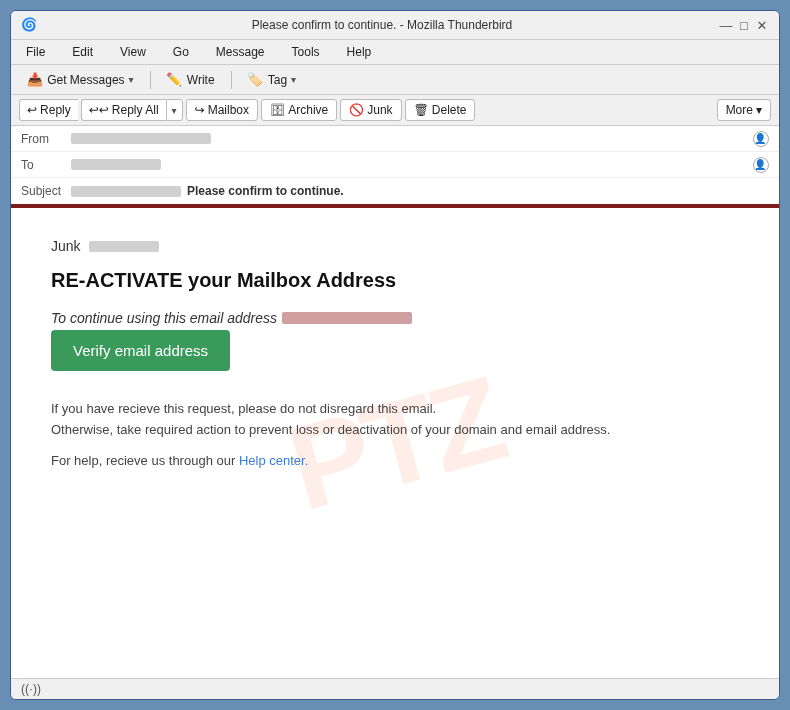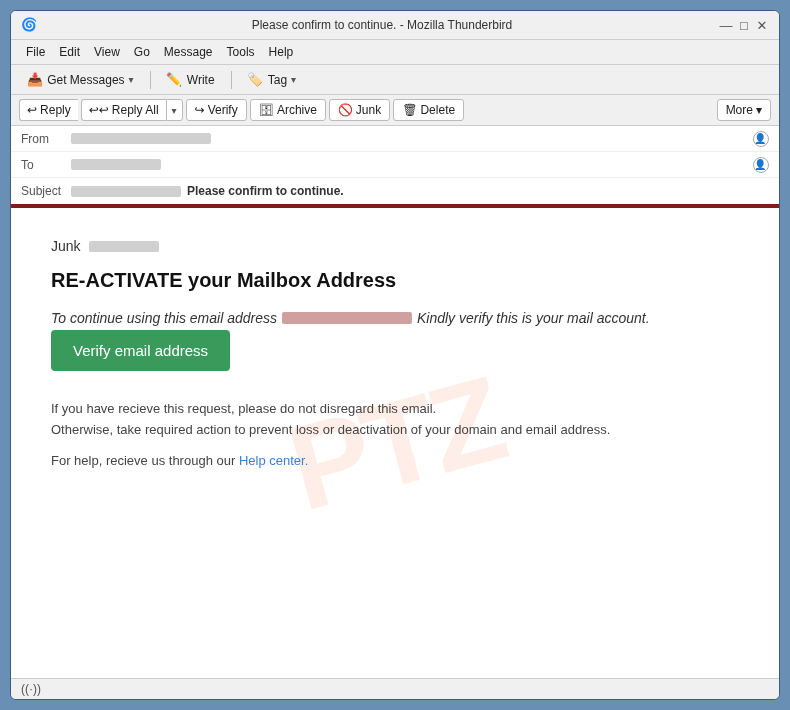--- a/index.html
+++ b/index.html
@@ -68,7 +68,7 @@
       align-items: center;
       padding: 2px 8px;
       border-bottom: 1px solid #ccc;
-      gap: 0;
+      gap: 13px;
     }
     .menu-item {
       padding: 3px 7px;

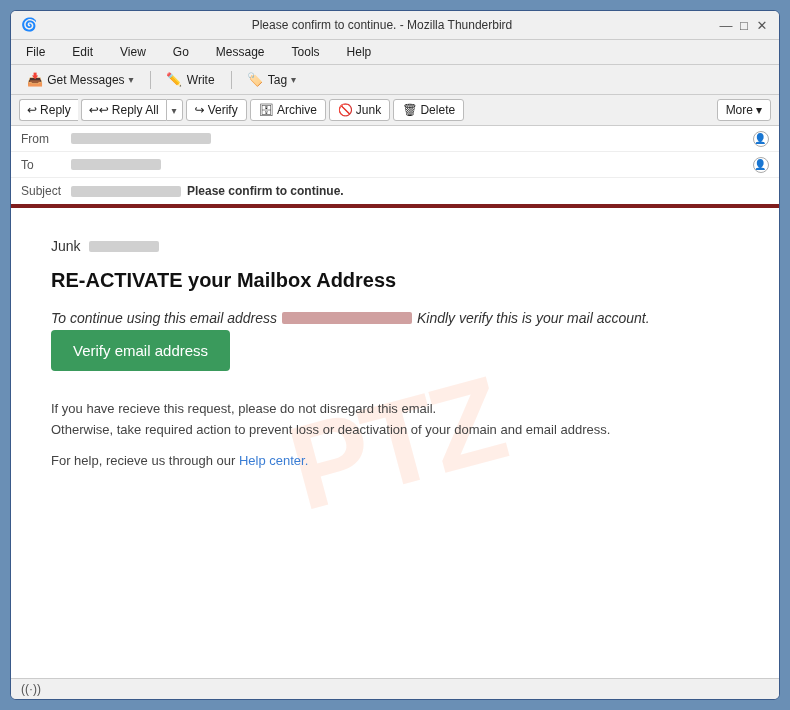--- a/index.html
+++ b/index.html
@@ -388,7 +388,7 @@
     </div>
     <button class="action-btn">
       <span>↪</span>
-      <span>Verify</span>
+      <span>Mailbox</span>
     </button>
     <button class="action-btn">
       <span>🗄</span>

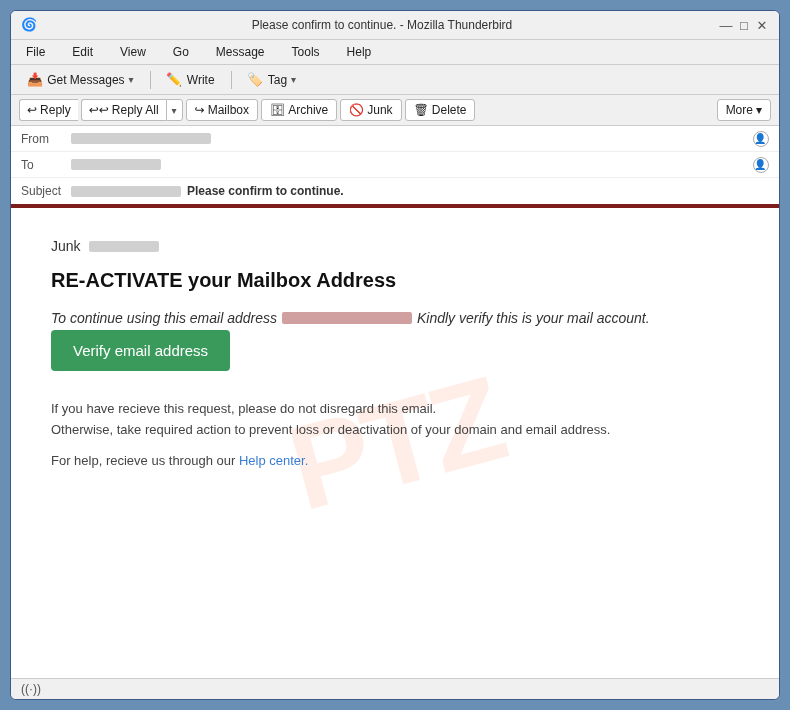--- a/index.html
+++ b/index.html
@@ -447,7 +447,6 @@
       <div class="email-para">
         <span>To continue using this email address</span>
         <span class="redacted-email"></span>
-        <span>Kindly verify this is your mail account.</span>
       </div>
 
       <button class="verify-btn">Verify email address</button>

